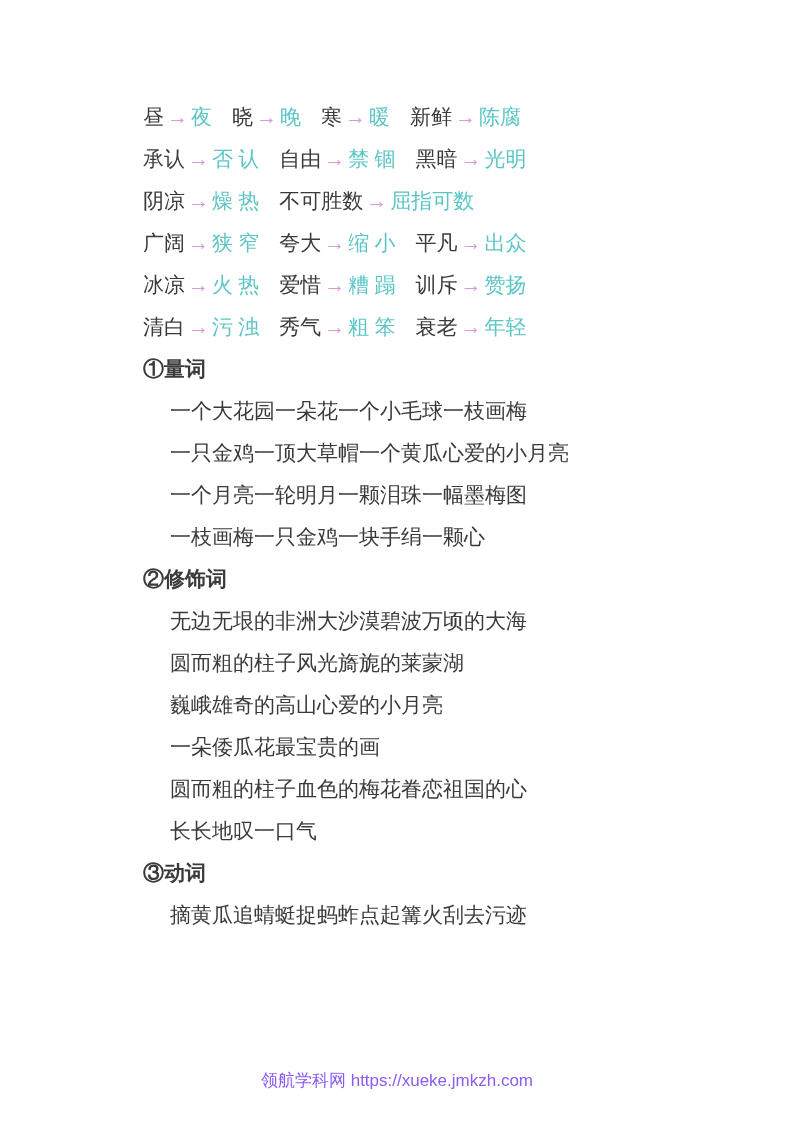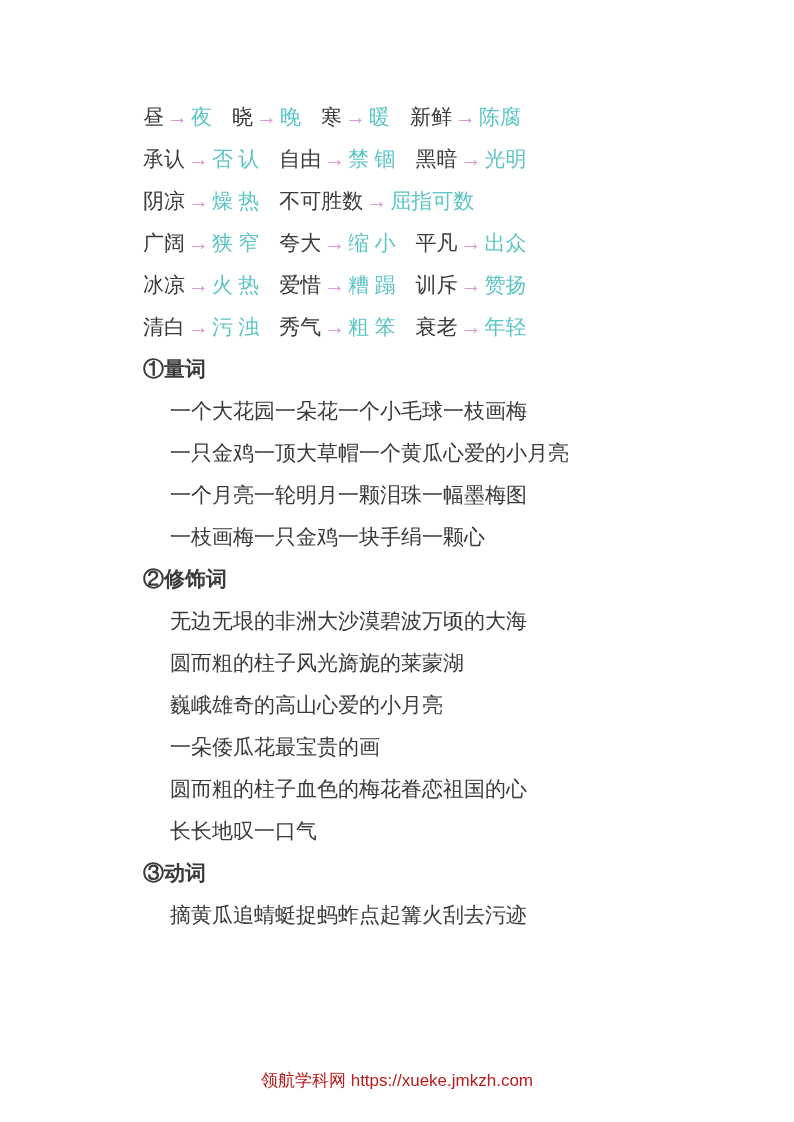--- a/index.html
+++ b/index.html
@@ -29,7 +29,7 @@
     text-align: center;
     font-family: "Liberation Sans", "DejaVu Sans", sans-serif;
     font-size: 17px;
-    color: #b91c1c;
+    color: #8b5cf6;
   }
 </style>
 </head>

